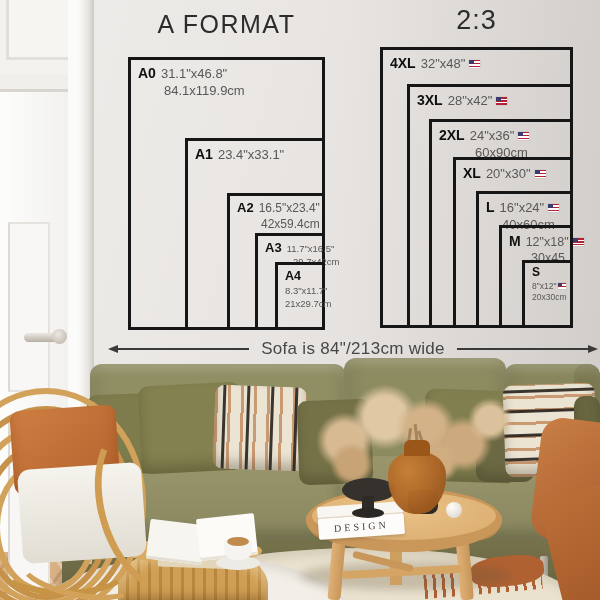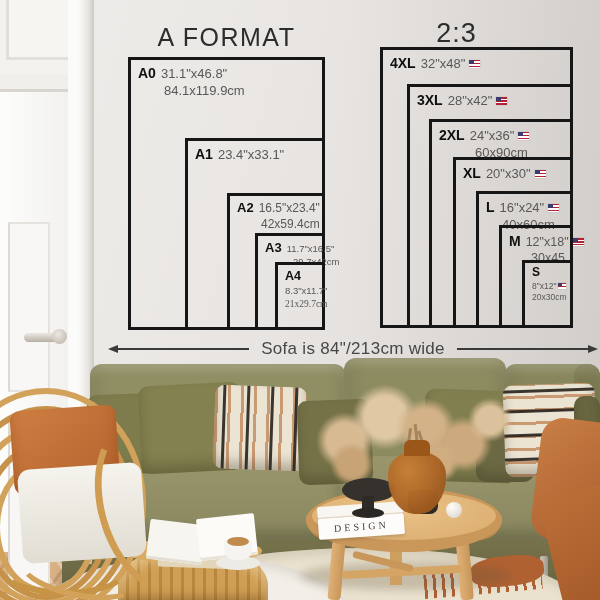--- a/index.html
+++ b/index.html
@@ -28,7 +28,7 @@
                      repeating-linear-gradient(-55deg,rgba(150,100,55,.28) 0 3px,transparent 3px 17px); }
 
   
-  .chart-title { position:absolute; text-align:center; color:#2c2c2c; z-index:2; font-weight:500;margin-top:13px; }
+  .chart-title { position:absolute; text-align:center; color:#2c2c2c; z-index:2; font-weight:500; }
   .title-a { left:128px; top:10px; width:197px; font-size:25px; letter-spacing:1.5px; }
   .title-r { left:360px; top:5px; width:193px; font-size:27px; letter-spacing:1px; }
   .srect { position:absolute; border:3px solid #161616; padding:4px 0 0 7px; color:#585858;

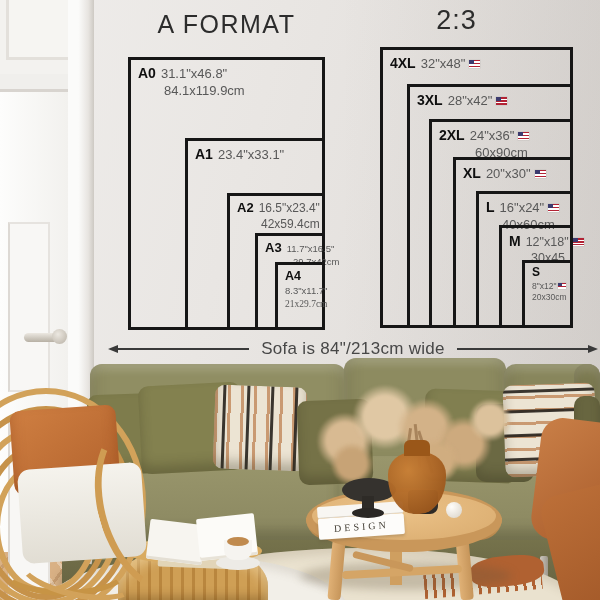--- a/index.html
+++ b/index.html
@@ -30,7 +30,7 @@
   
   .chart-title { position:absolute; text-align:center; color:#2c2c2c; z-index:2; font-weight:500; }
   .title-a { left:128px; top:10px; width:197px; font-size:25px; letter-spacing:1.5px; }
-  .title-r { left:360px; top:5px; width:193px; font-size:27px; letter-spacing:1px; }
+  .title-r { left:380px; top:5px; width:193px; font-size:27px; letter-spacing:1px; }
   .srect { position:absolute; border:3px solid #161616; padding:4px 0 0 7px; color:#585858;
            font-size:13px; line-height:1.3; z-index:2; }
   .sz { color:#0f0f0f; font-weight:bold; margin-right:5px; font-size:14px; }

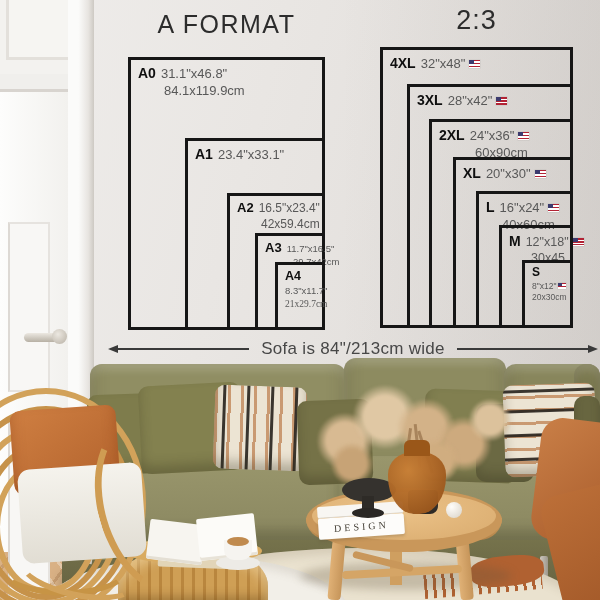--- a/index.html
+++ b/index.html
@@ -45,7 +45,7 @@
   .a3 .sz { font-size:13px; } .a3 .cm { padding-left:28px; margin-top:-1px; }
   .a4 { left:275px; top:262px; width:50px;  height:68px;  font-size:9.5px; padding-top:3px; }
   .a4 .sz { display:block; font-size:12.5px; margin:0 0 1px 0; }
-  .a4 .cm { padding-left:0;font-family:Liberation Serif, serif; }
+  .a4 .cm { padding-left:0; }
   
   .r4xl { left:380px; top:47px;  width:193px; height:281px; }
   .r3xl { left:407px; top:84px;  width:166px; height:244px; }

